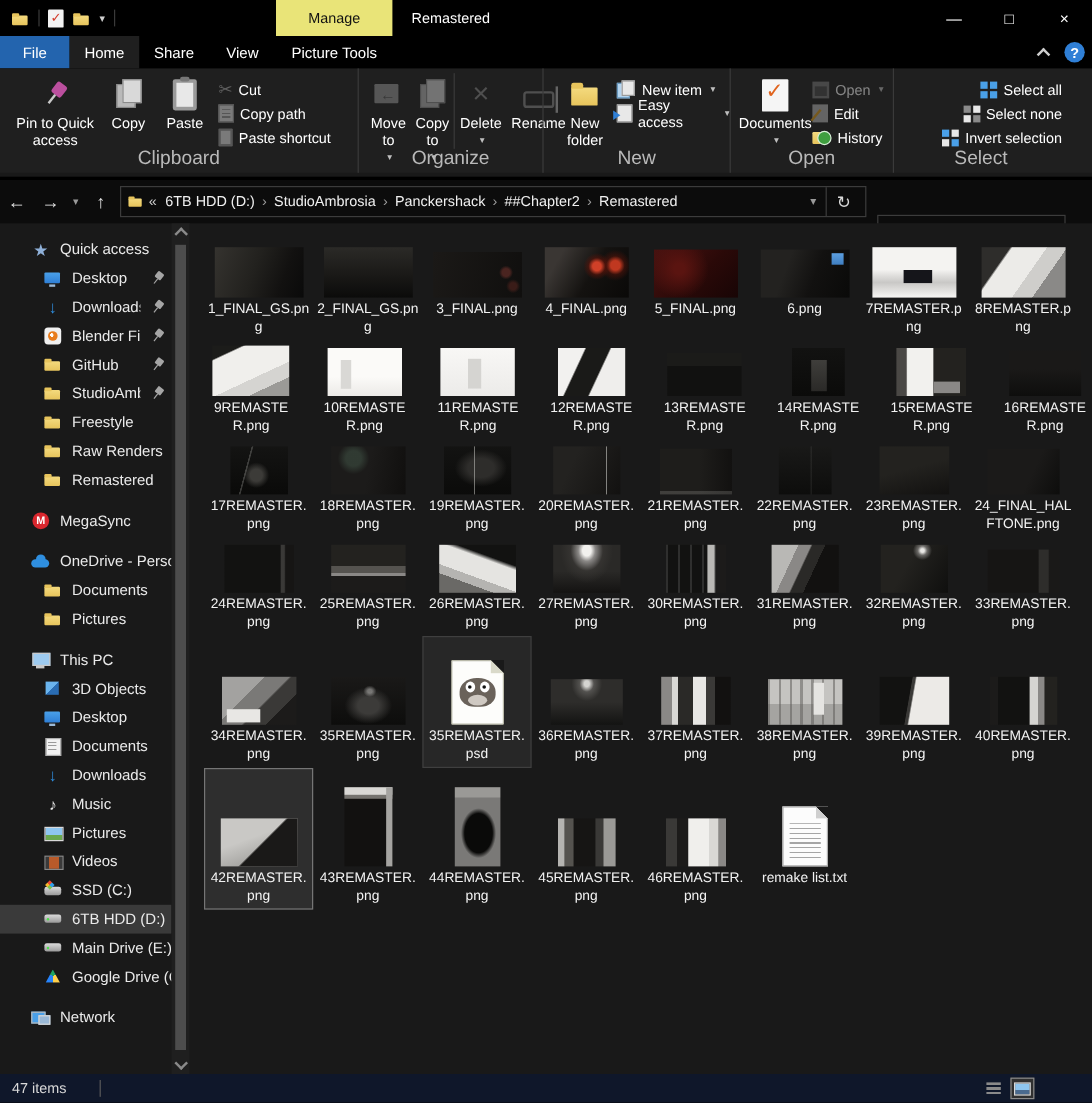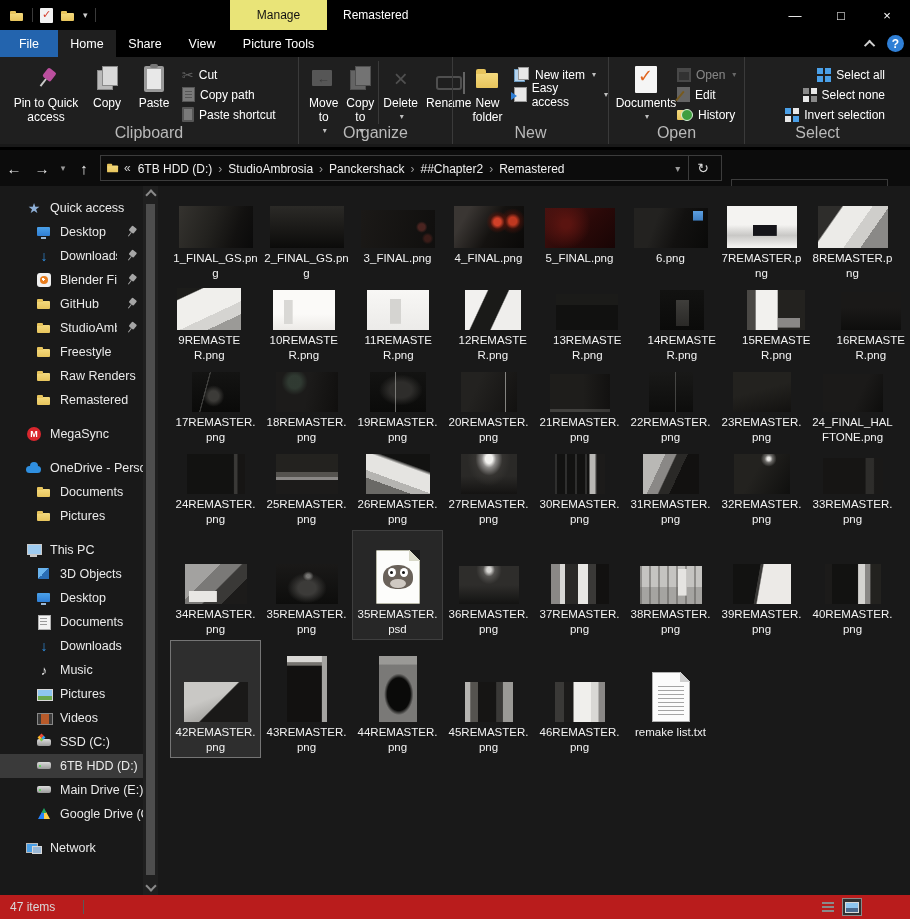--- a/index.html
+++ b/index.html
@@ -172,7 +172,7 @@
   .txtdoc::after{content:"";position:absolute;left:5px;right:5px;top:13px;bottom:6px;background:repeating-linear-gradient(#a5a5a5 0 1px,transparent 1px 4px);}
 
   
-  #statusbar{position:absolute;left:0;bottom:0;width:100%;height:24px;background:#b91c1c;display:flex;align-items:center;font-size:12px;color:#d9d9d9;}
+  #statusbar{position:absolute;left:0;bottom:0;width:100%;height:24px;background:#0f172a;display:flex;align-items:center;font-size:12px;color:#d9d9d9;}
   #statusbar .cnt{padding-left:10px;}
   #statusbar .st-sep{width:1px;height:14px;background:#5a5a5a;margin-left:28px;}
   .view-btns{position:absolute;right:48px;display:flex;gap:4px;align-items:center;}

